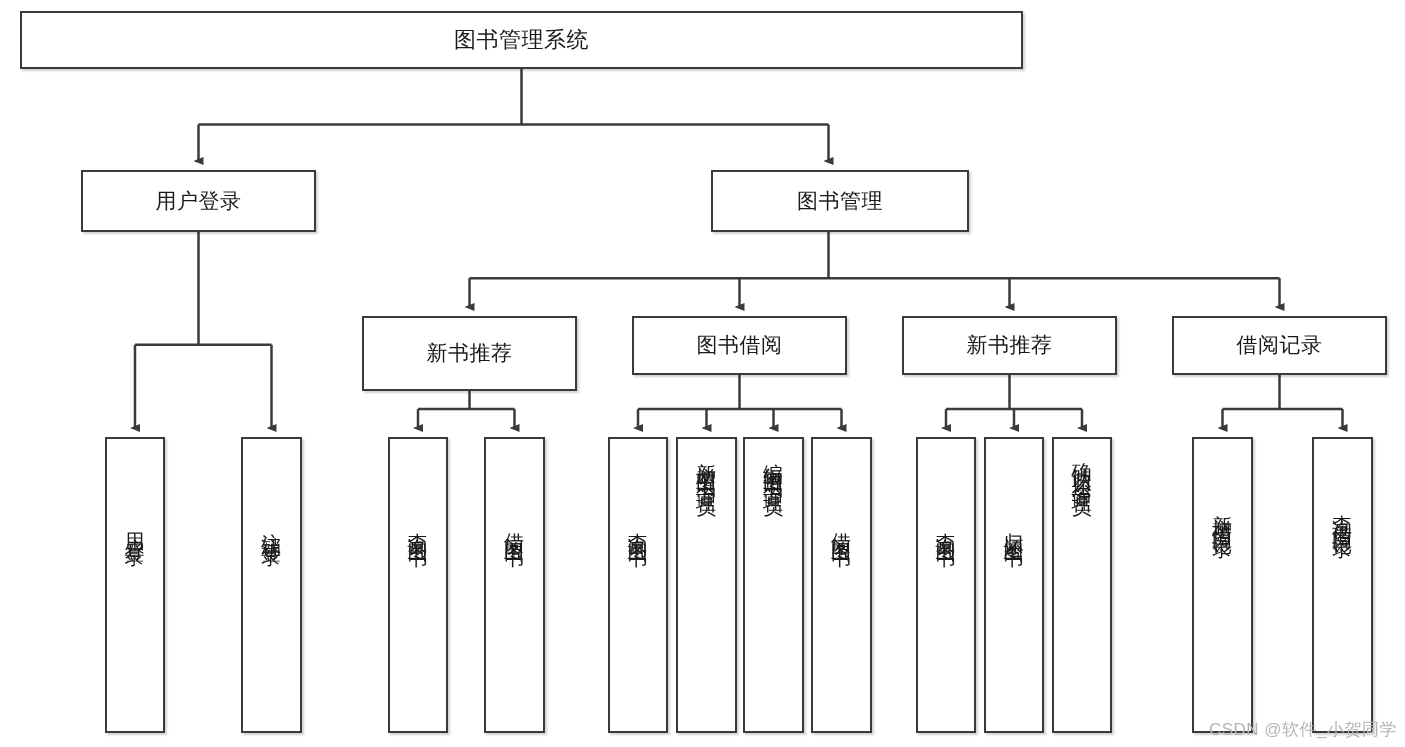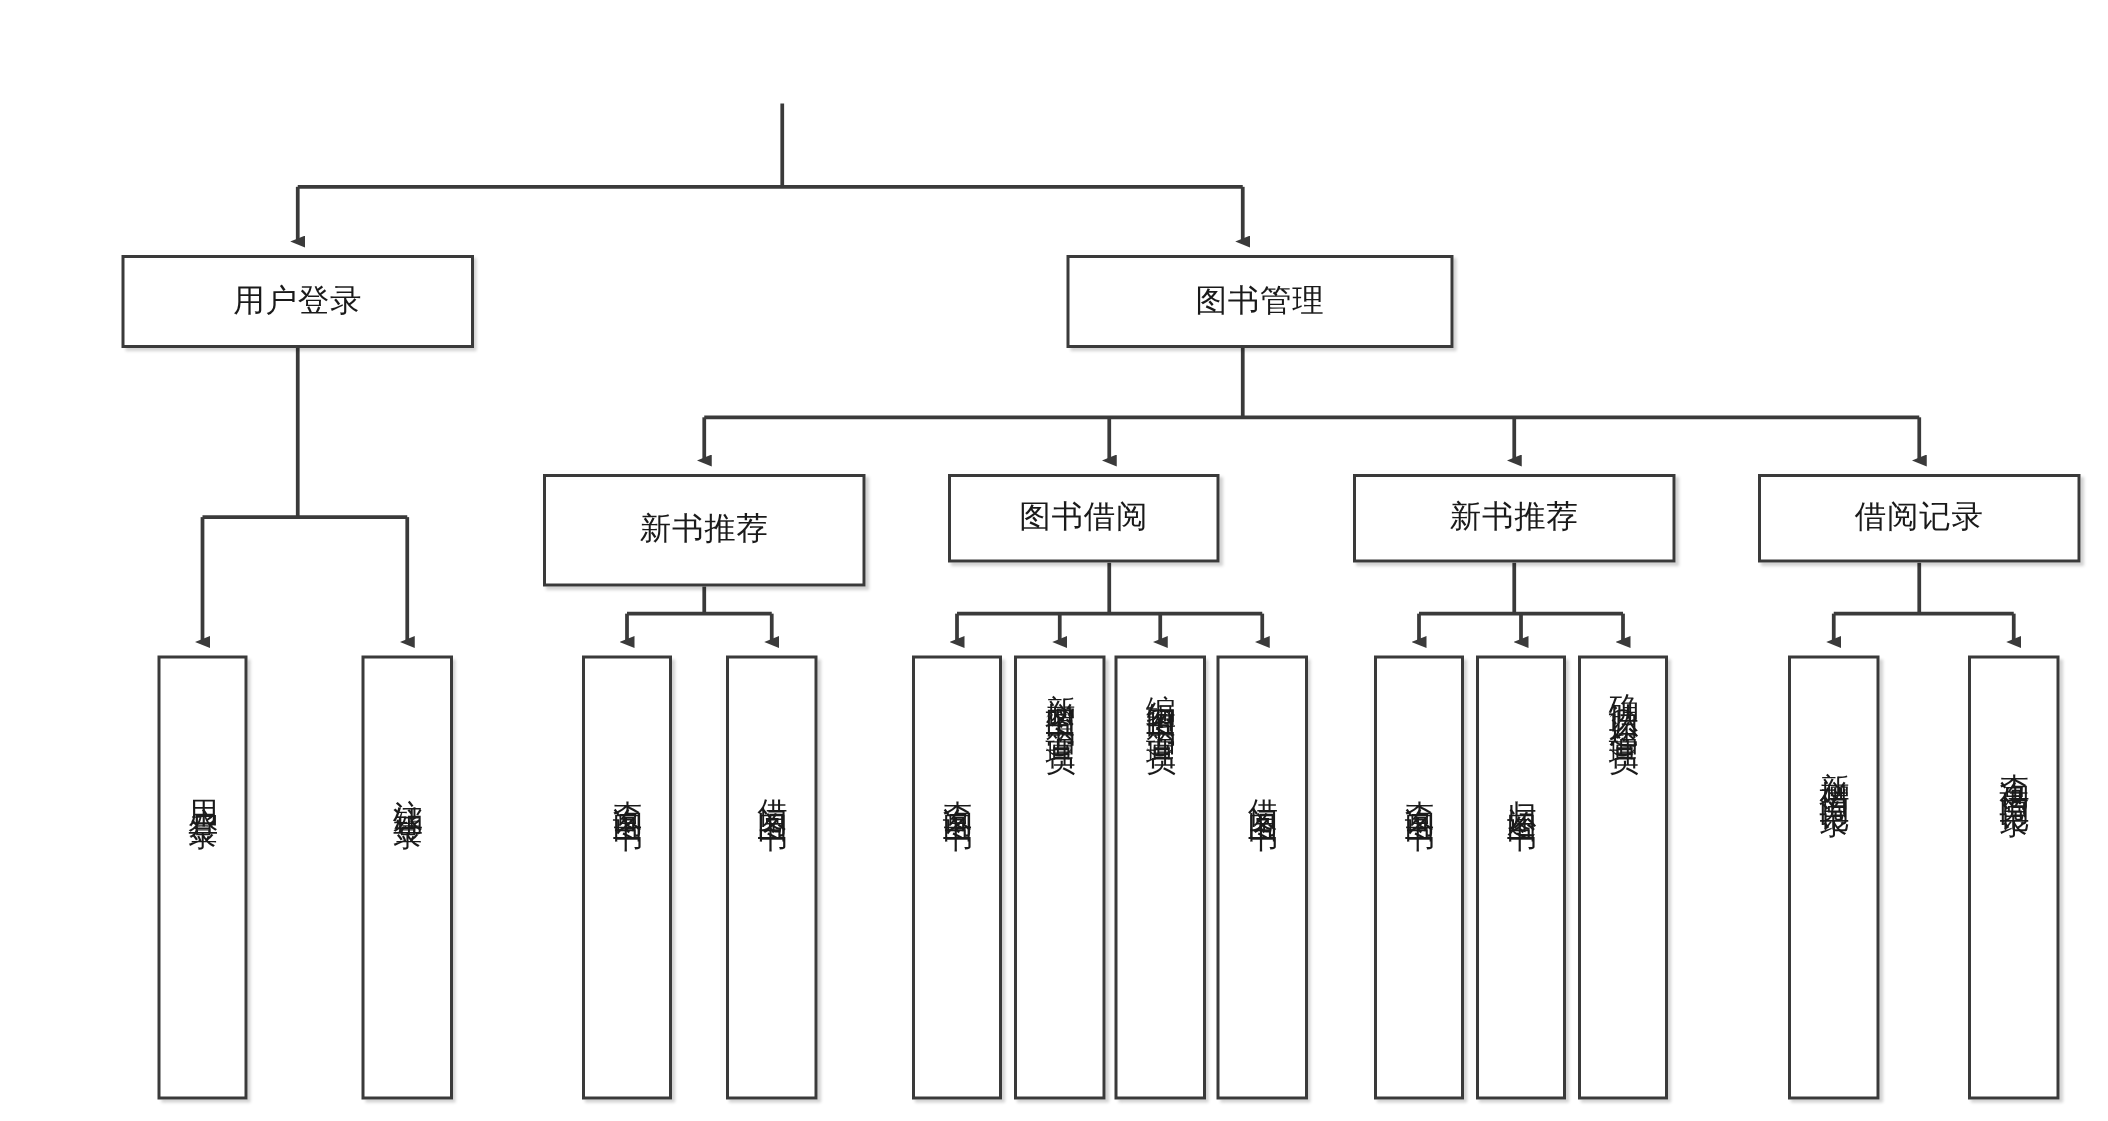--- a/index.html
+++ b/index.html
@@ -124,6 +124,9 @@
       </g>
   </svg>
 
+  <div class="node root" id="n-root" style="left: 20px; top: 11px; width: 1003px; height: 58px;">
+    <span class="label">图书管理系统</span>
+  </div>
 
   <div id="node-layer">
       <div class="node" style="left: 81px; top: 170px; width: 235px; height: 62px;">

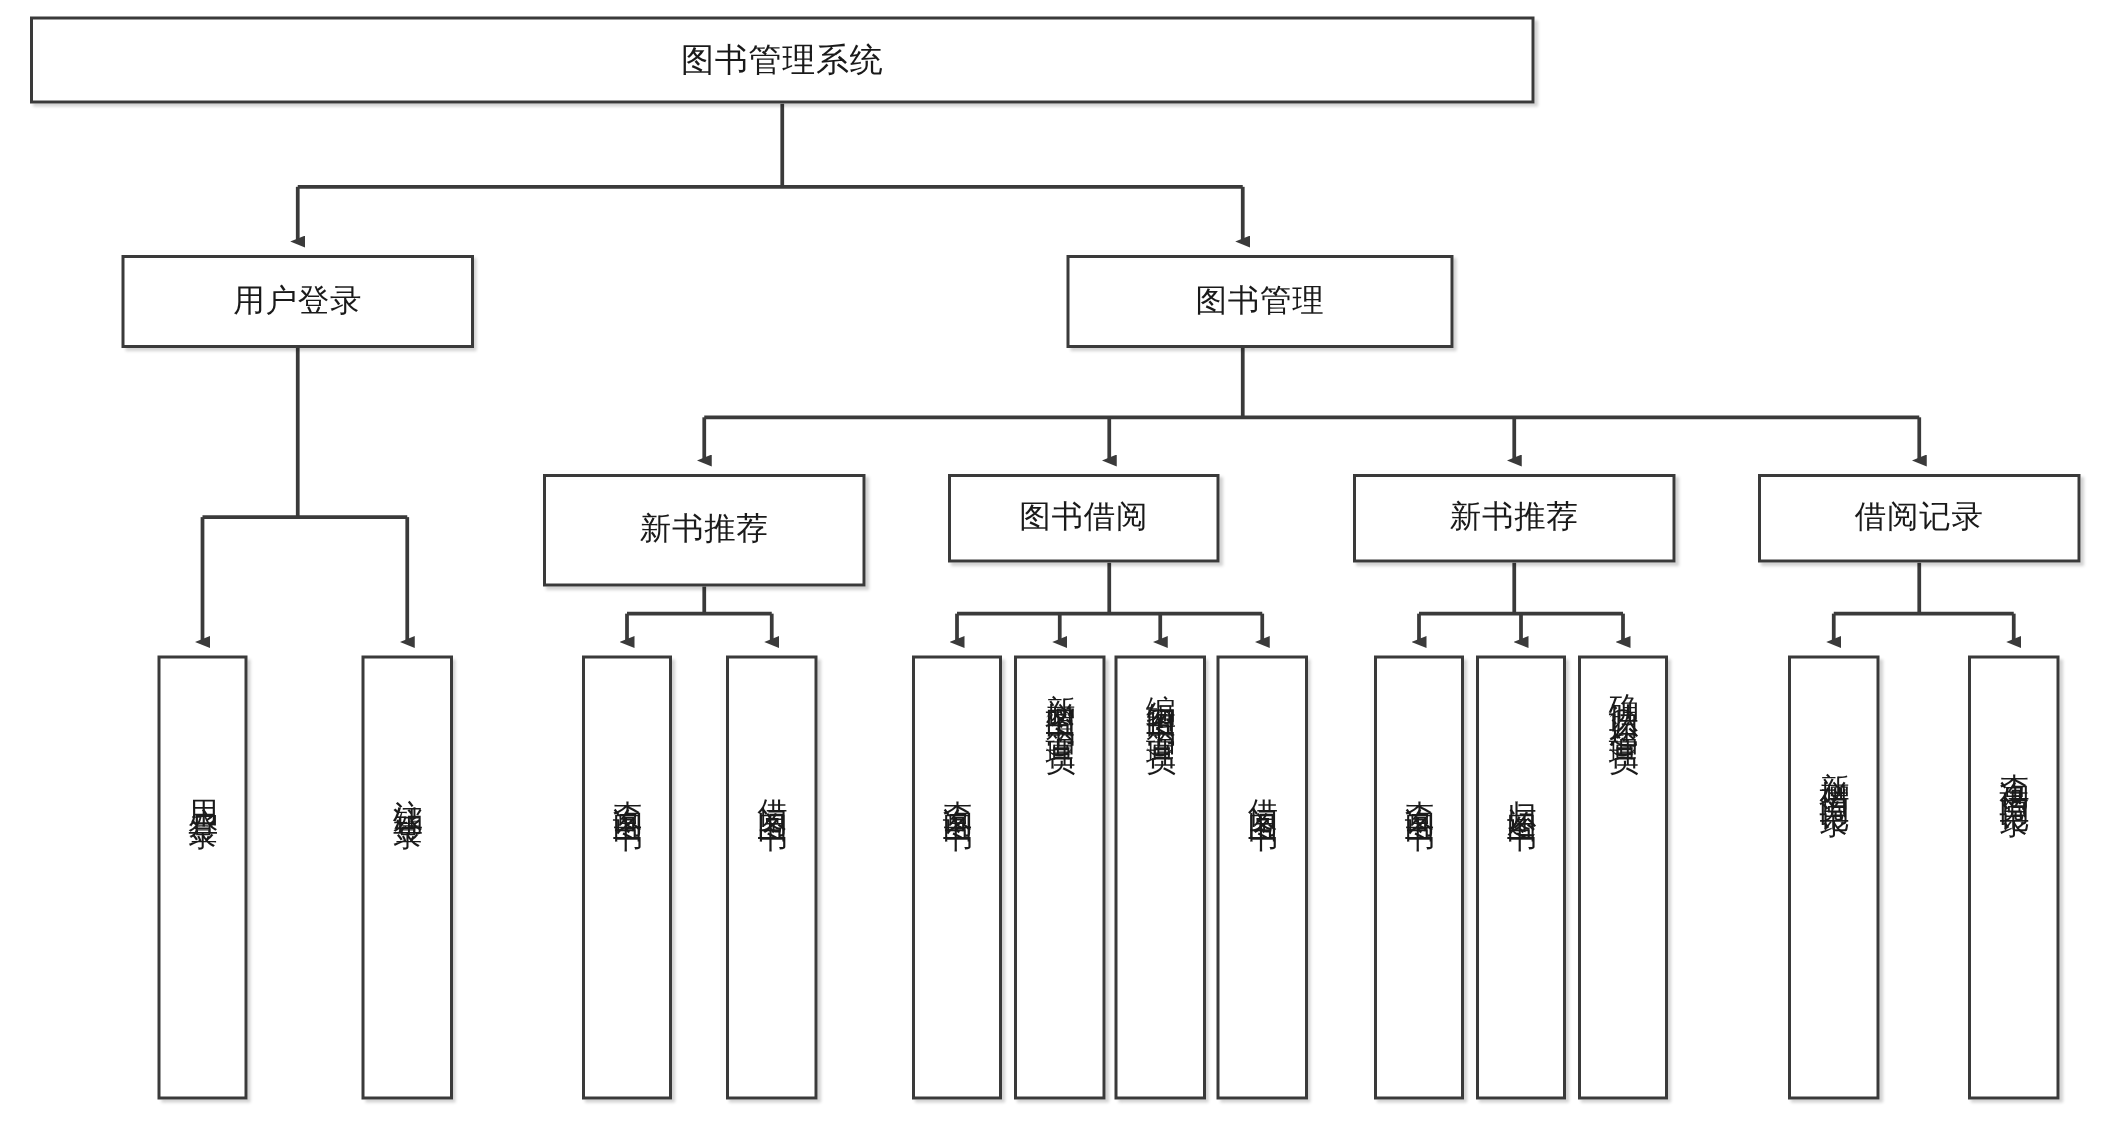--- a/index.html
+++ b/index.html
@@ -138,7 +138,7 @@
       <div class="node" style="left: 362px; top: 316px; width: 215px; height: 75px;">
         <span class="label">新书推荐</span>
       </div>
-      <div class="node" style="left: 632px; top: 316px; width: 181px; height: 59px;">
+      <div class="node" style="left: 632px; top: 316px; width: 215px; height: 59px;">
         <span class="label">图书借阅</span>
       </div>
       <div class="node" style="left: 902px; top: 316px; width: 215px; height: 59px;">

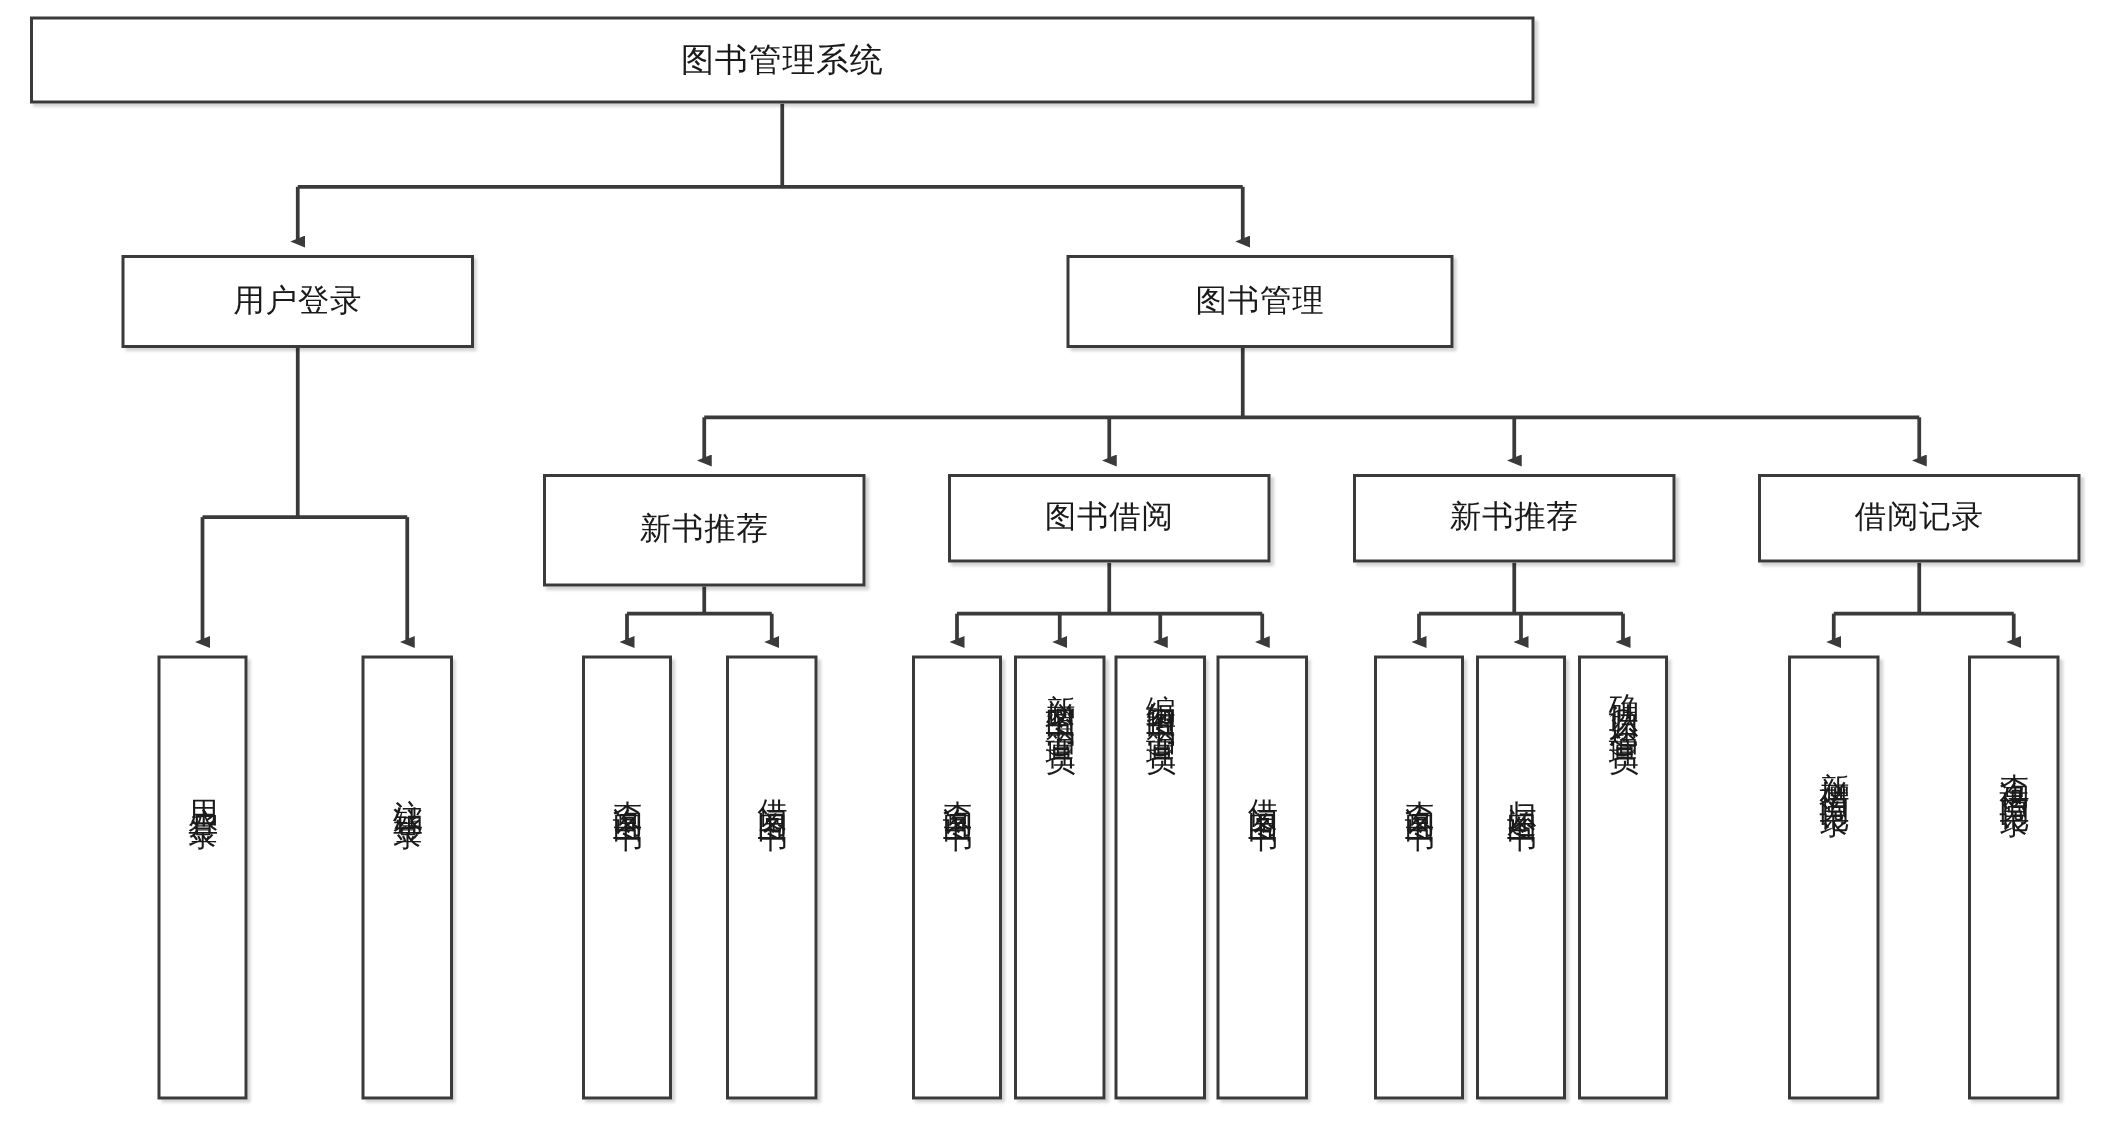--- a/index.html
+++ b/index.html
@@ -188,6 +188,7 @@
       </div>
     </div>
 
+  <div id="watermark">CSDN @软件_小贺同学</div>
 </div>
 
 </body></html>

